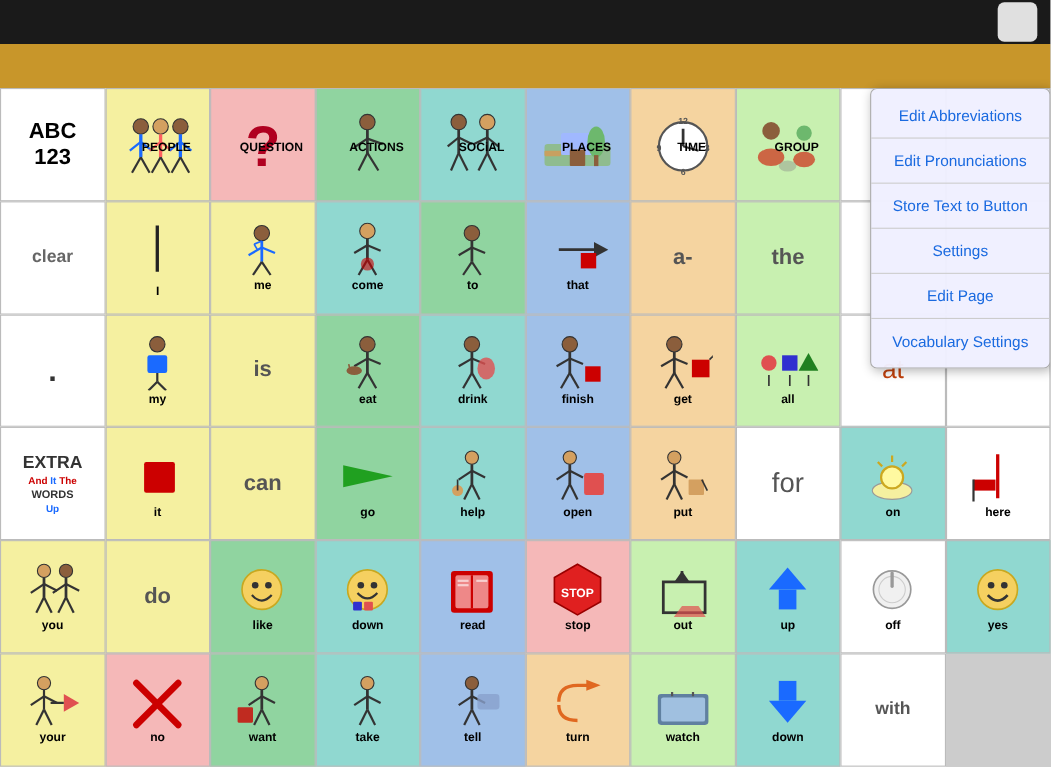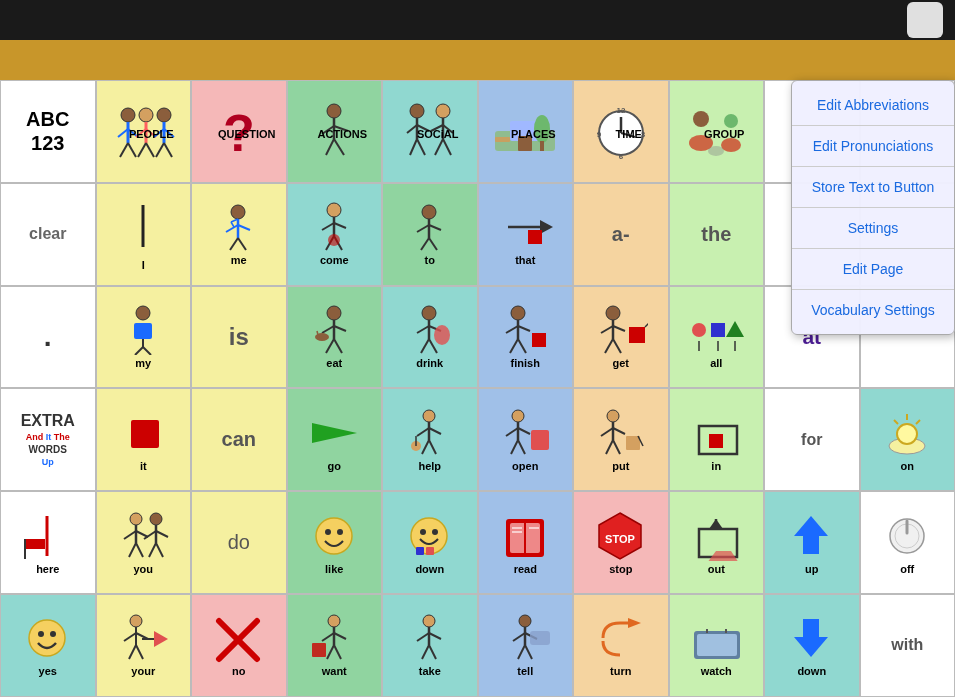--- a/index.html
+++ b/index.html
@@ -267,7 +267,7 @@
       <span class="cell-label">my</span>
       </div>
       <div class="cell bg-yellow">
-        <span style="font-size:24px;font-weight:bold;color:#555">is</span>
+        <span style="font-size:20px;font-weight:bold;color:#555">is</span>
       </div>
       <div class="cell bg-green">
         <svg width="55" height="50" viewBox="0 0 55 50">

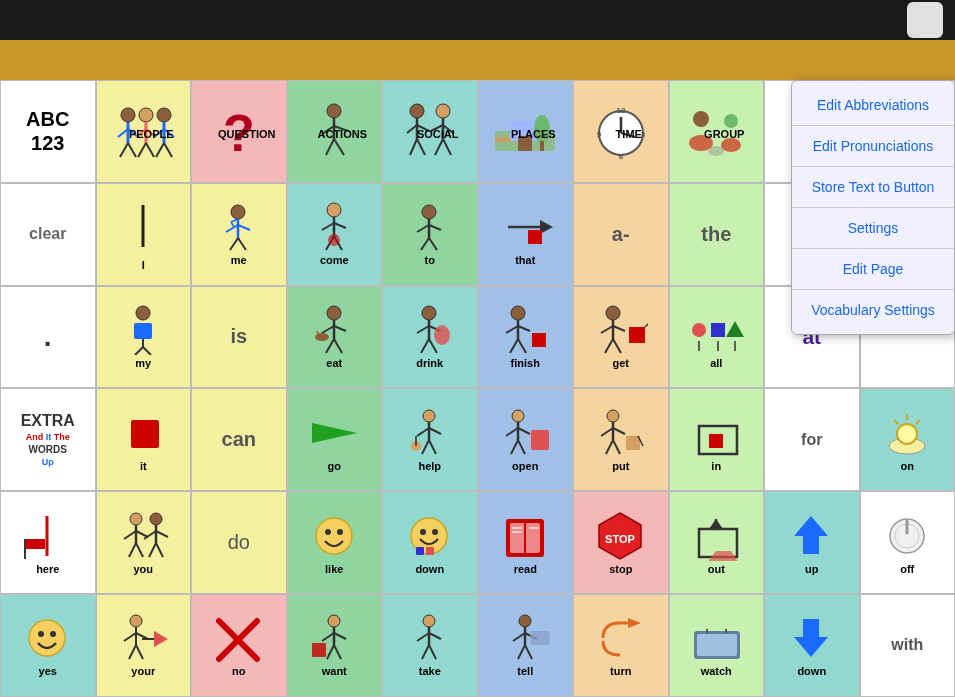--- a/index.html
+++ b/index.html
@@ -331,7 +331,7 @@
       <span class="cell-label">all</span>
       </div>
       <div class="cell bg-white">
-        <span style="font-size:21px;font-weight:bold;color:#4c1d95">at</span>
+        <span style="font-size:24px;font-weight:normal;color:#c2410c">at</span>
       </div>
       <div class="cell bg-white"></div>
       <div class="cell bg-white">

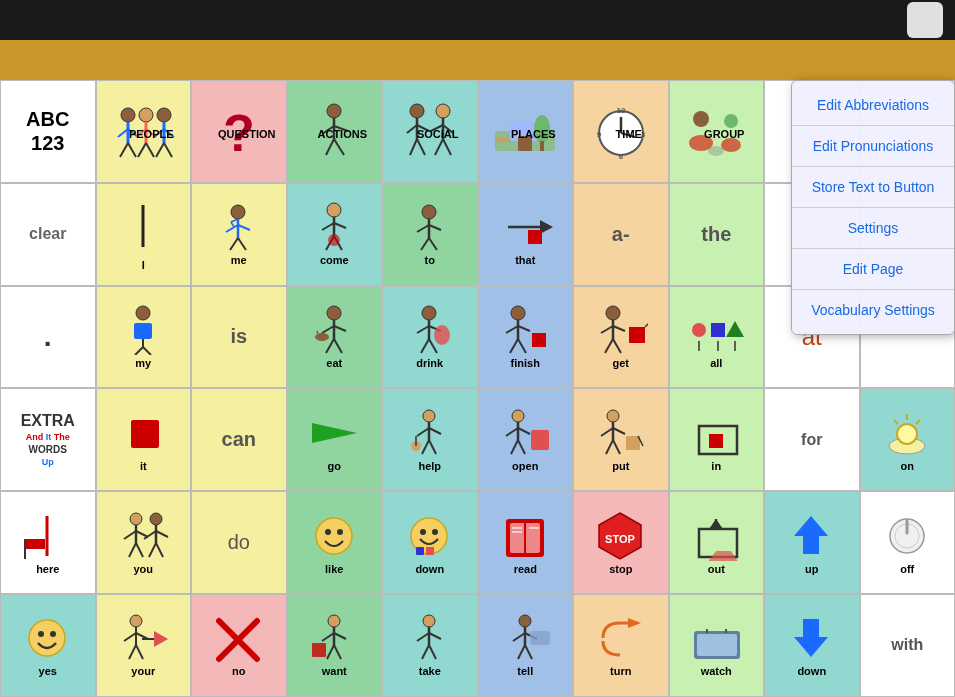--- a/index.html
+++ b/index.html
@@ -403,7 +403,7 @@
       <span class="cell-label">in</span>
       </div>
       <div class="cell bg-white">
-        <span style="font-size:16px;font-weight:bold;color:#555">for</span>
+        <span style="font-size:25px;font-weight:normal;color:#555">for</span>
       </div>
       <div class="cell bg-teal">
         <svg width="55" height="50" viewBox="0 0 55 50">

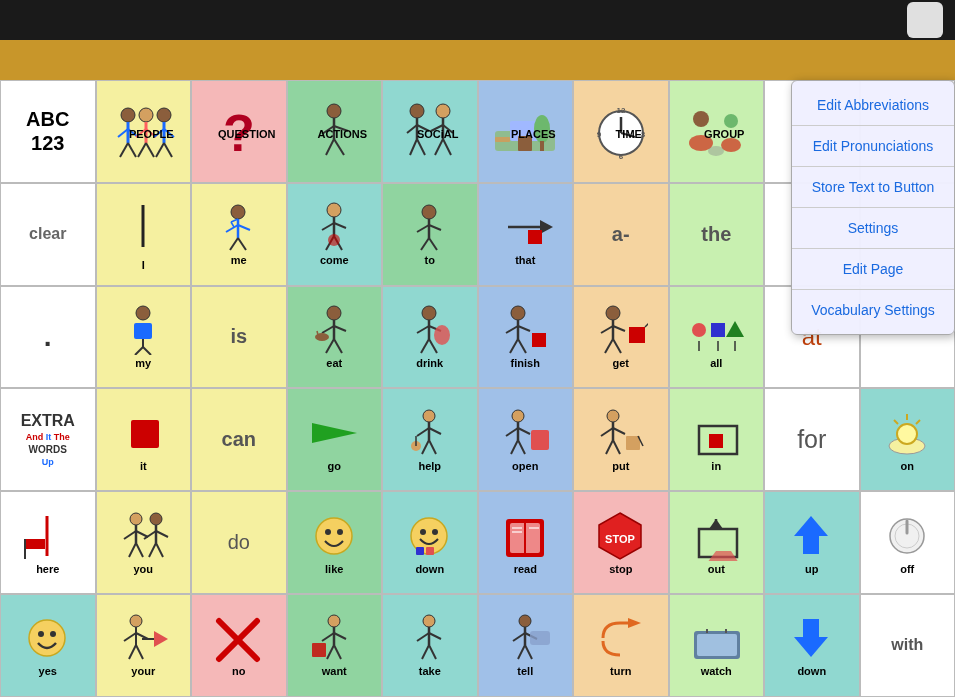--- a/index.html
+++ b/index.html
@@ -395,13 +395,6 @@
       </svg>
       <span class="cell-label">put</span>
       </div>
-      <div class="cell bg-light-green">
-        <svg width="55" height="50" viewBox="0 0 55 50">
-        <rect x="10" y="18" width="38" height="28" fill="none" stroke="#333" stroke-width="2.5"></rect>
-        <rect x="20" y="26" width="14" height="14" fill="#c00"></rect>
-      </svg>
-      <span class="cell-label">in</span>
-      </div>
       <div class="cell bg-white">
         <span style="font-size:25px;font-weight:normal;color:#555">for</span>
       </div>

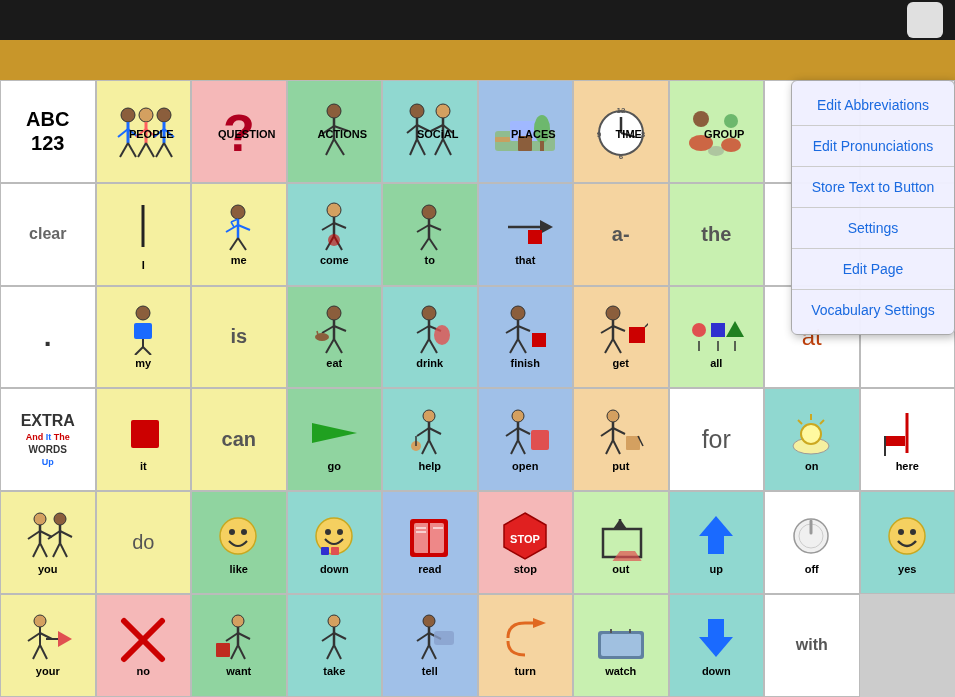--- a/index.html
+++ b/index.html
@@ -434,7 +434,7 @@
       <span class="cell-label">you</span>
       </div>
       <div class="cell bg-yellow">
-        <span style="font-size:20px;font-weight:normal;color:#555">do</span>
+        <span style="font-size:20px;font-weight:bold;color:#555">do</span>
       </div>
       <div class="cell bg-green">
         <svg width="55" height="50" viewBox="0 0 55 50">

